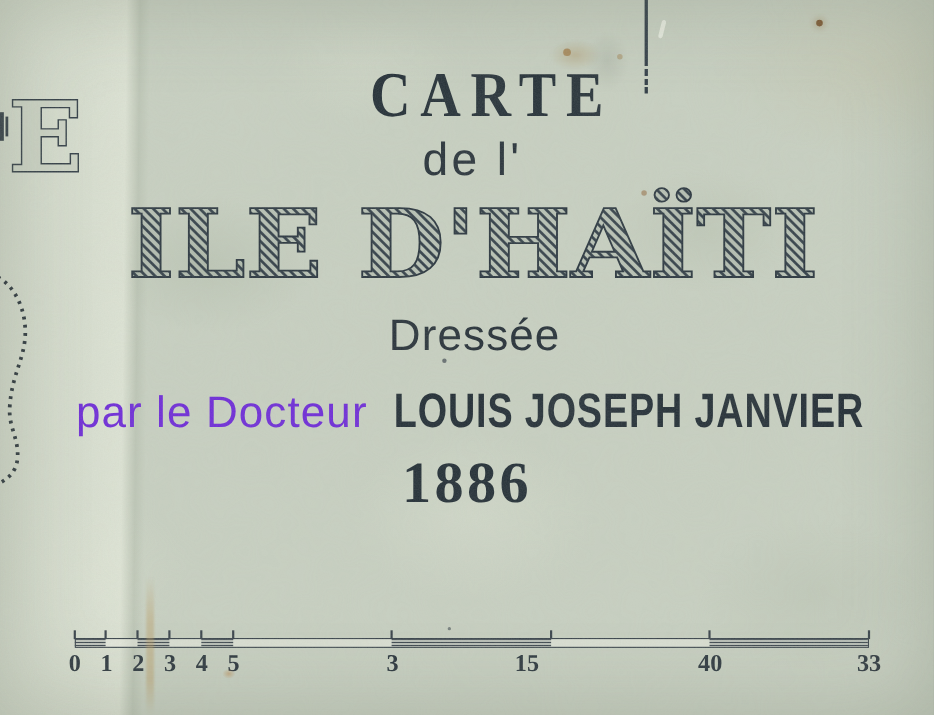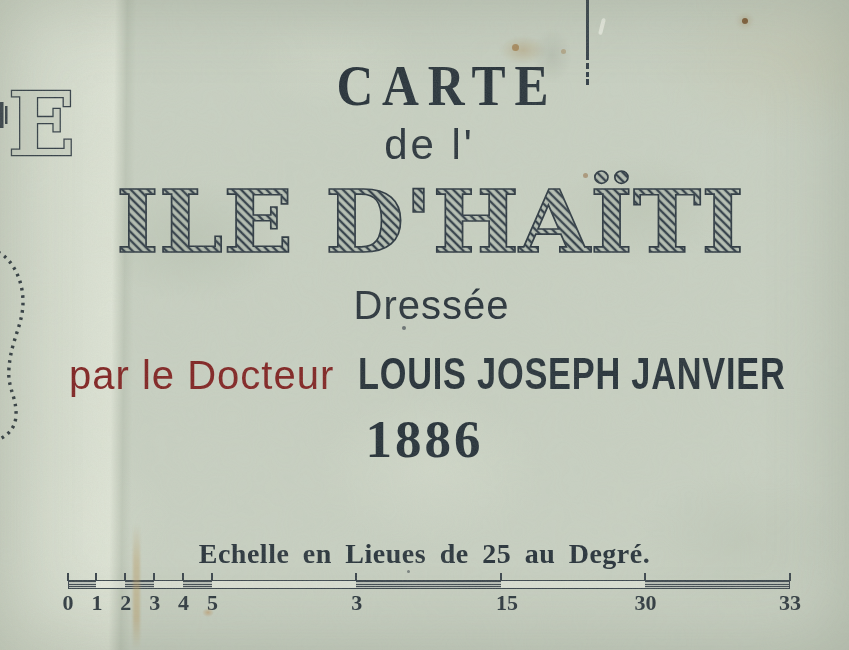--- a/index.html
+++ b/index.html
@@ -75,7 +75,7 @@
   }
   .byline-prefix{
     font:400 40px "Liberation Sans",sans-serif;
-    letter-spacing:1px;line-height:1;color:#7f1d1d;
+    letter-spacing:1px;line-height:1;color:#6d28d9;
   }
   .author{
     font:700 44px "Liberation Sans",sans-serif;

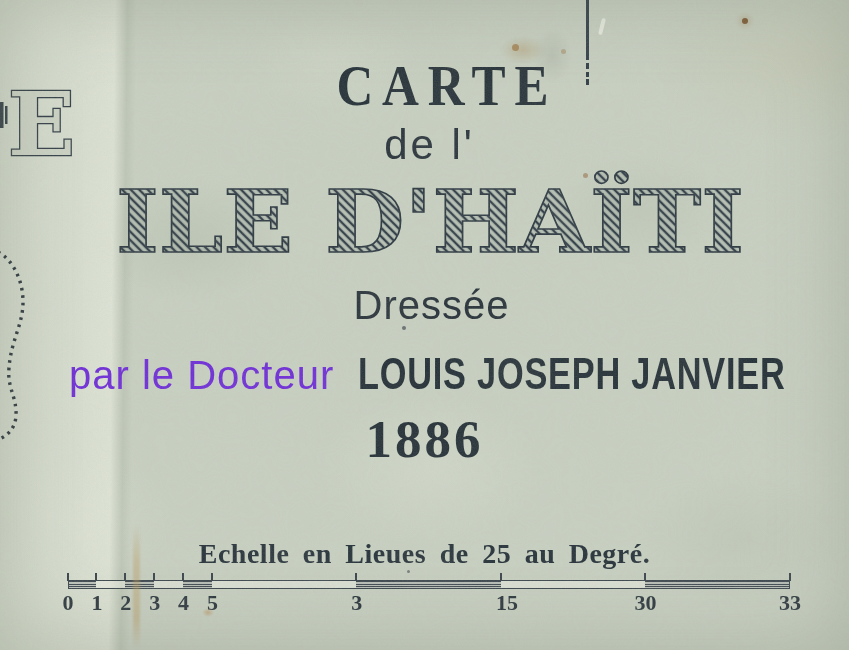--- a/index.html
+++ b/index.html
@@ -174,7 +174,6 @@
 
   <div class="line year">1886</div>
 
-  <div class="line scale-caption">Echelle en Lieues de 25 au Degré.</div>
   <div class="scale-bar">
       <div class="scale-seg" style="left: -1.5px; width: 28.88px;"></div>
       <div class="scale-seg" style="left: 56.26px; width: 28.88px;"></div>

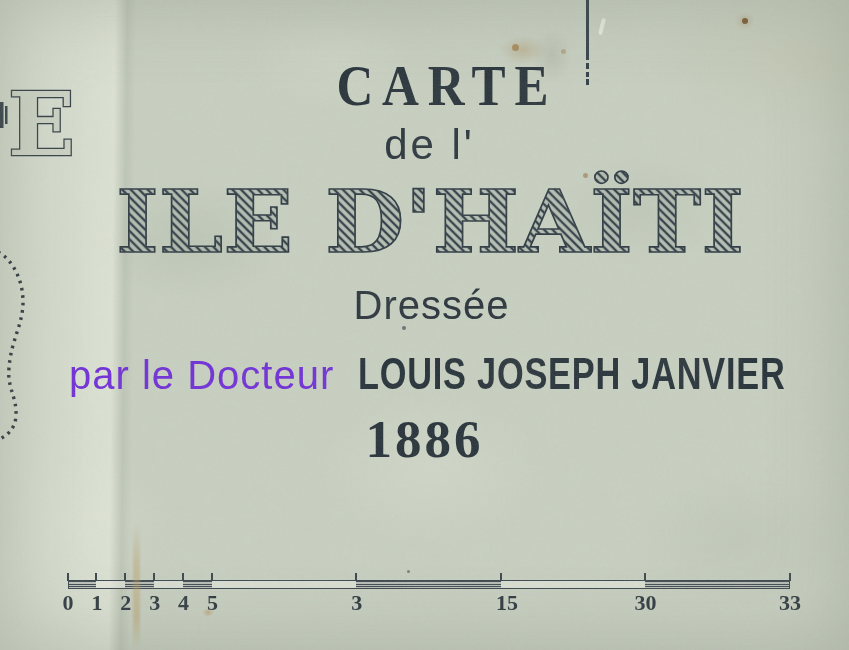--- a/index.html
+++ b/index.html
@@ -199,7 +199,7 @@
       <div class="scale-label" style="left: 168.52px;">4</div>
       <div class="scale-label" style="left: 197.4px;">5</div>
       <div class="scale-label" style="left: 341.8px;">3</div>
-      <div class="scale-label" style="left: 492px;">15</div>
+      <div class="scale-label" style="left: 464px;">15</div>
       <div class="scale-label" style="left: 630.6px;">30</div>
       <div class="scale-label" style="left: 775px;">33</div>
     </div>

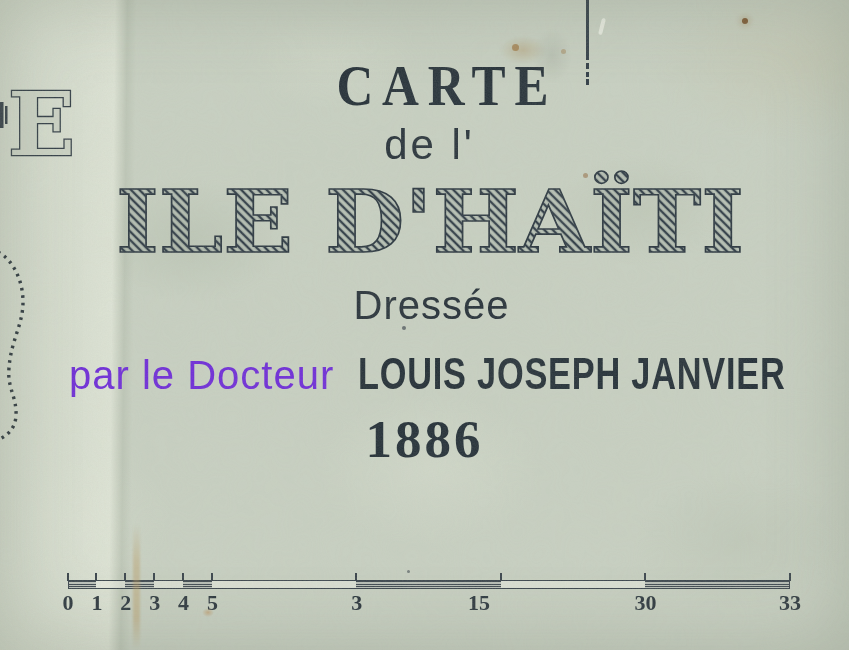--- a/index.html
+++ b/index.html
@@ -200,7 +200,7 @@
       <div class="scale-label" style="left: 197.4px;">5</div>
       <div class="scale-label" style="left: 341.8px;">3</div>
       <div class="scale-label" style="left: 464px;">15</div>
-      <div class="scale-label" style="left: 630.6px;">30</div>
+      <div class="scale-label" style="left: 630.6px;">40</div>
       <div class="scale-label" style="left: 775px;">33</div>
     </div>
 

